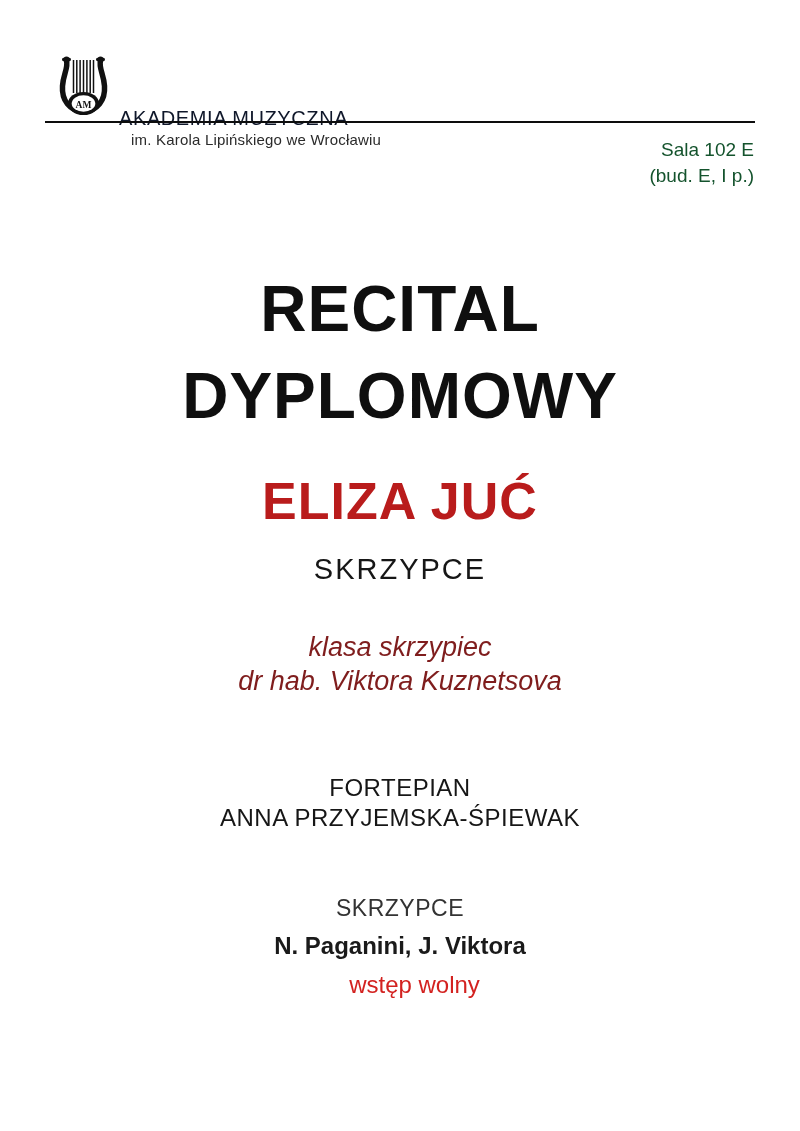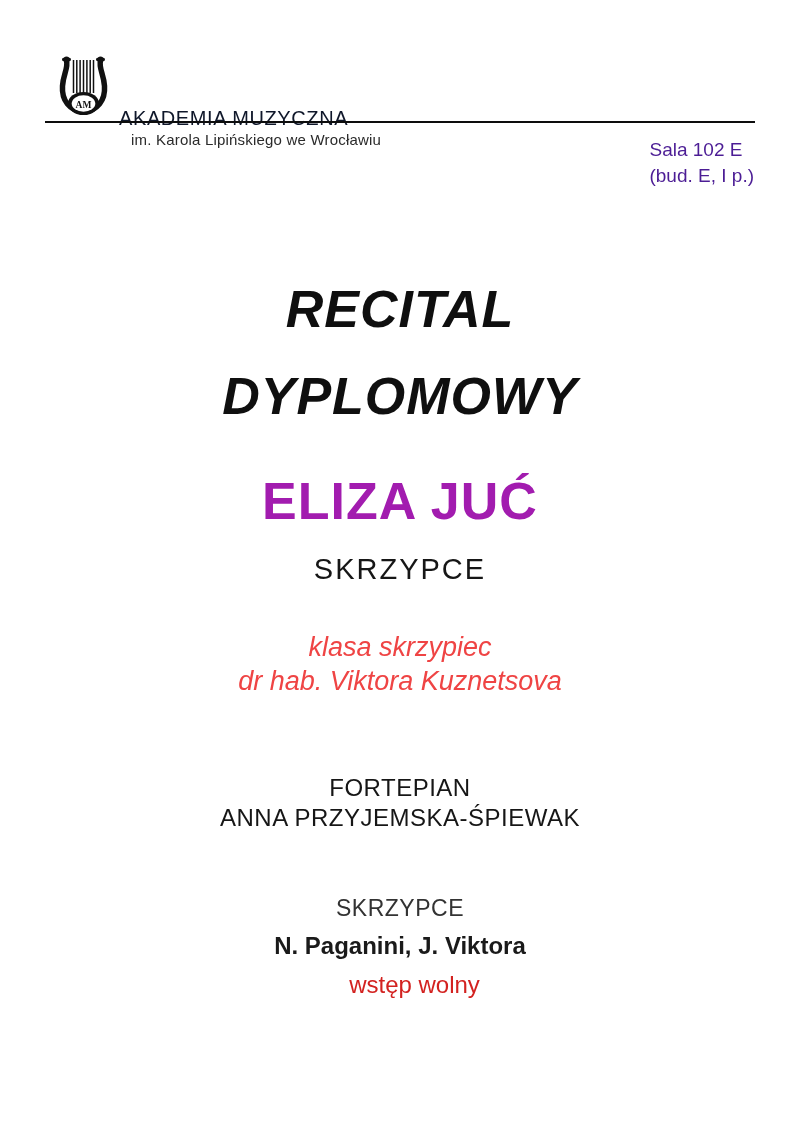--- a/index.html
+++ b/index.html
@@ -79,9 +79,10 @@
     position: absolute;
     top: 137px;
     right: 46px;
+    text-align: right;
     font-size: 19px;
     line-height: 26px;
-    color: #4c1d95;
+    color: #14532d;
   }
 
   

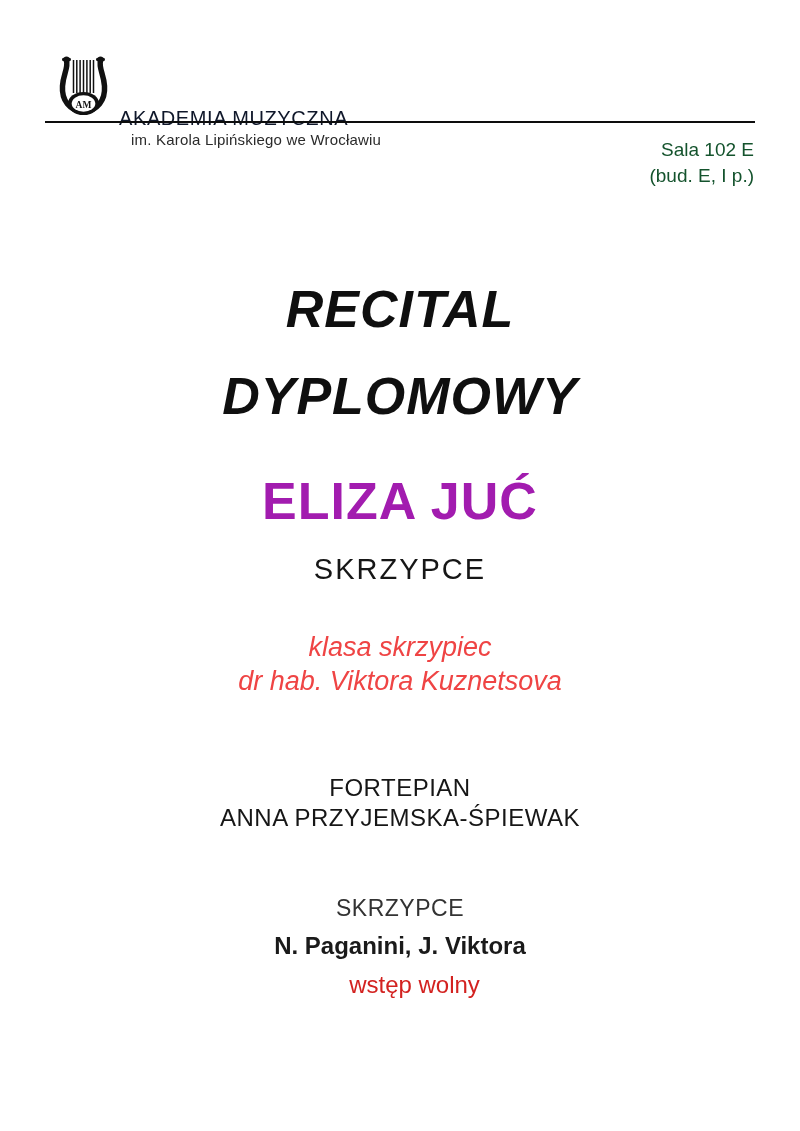--- a/index.html
+++ b/index.html
@@ -94,12 +94,11 @@
   }
   .recital-title {
     top: 266px;
-    font-size: 52px;
+    font-size: 64px;
     line-height: 87px;
     font-weight: bold;
     letter-spacing: 1px;
     color: #0f0f0f;
-    font-style: italic;
   }
   .performer-name {
     top: 475px;

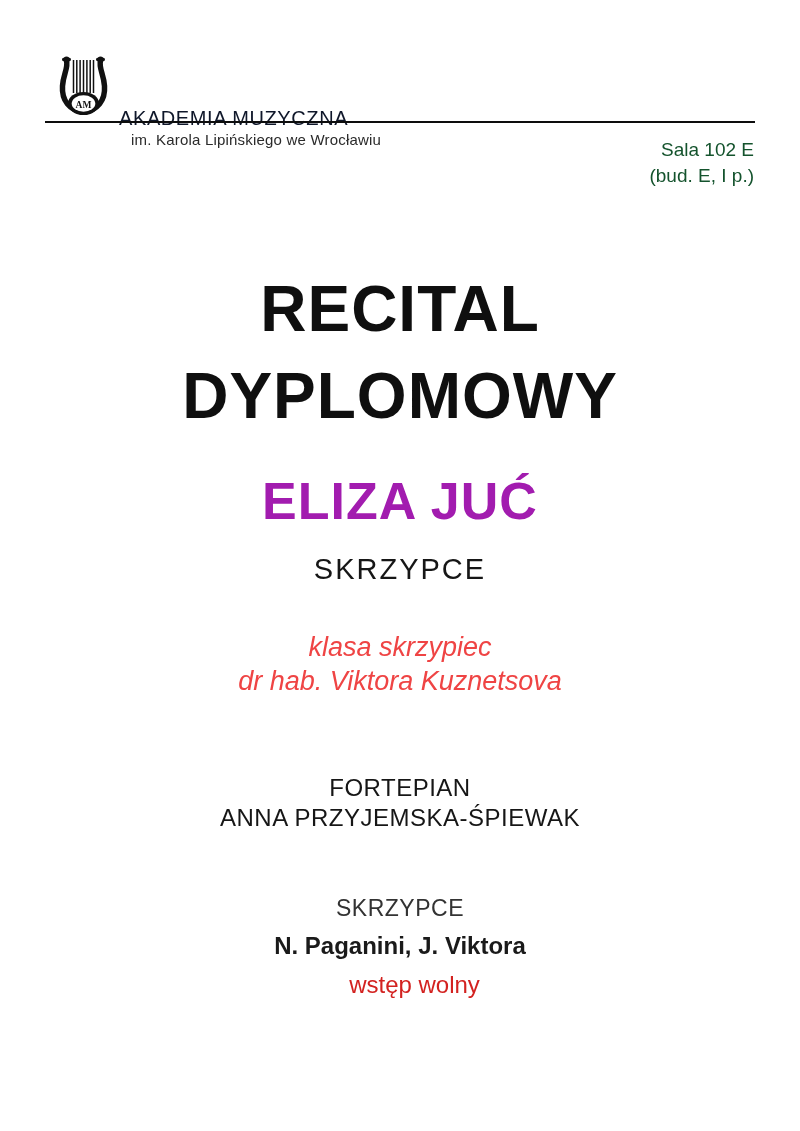--- a/index.html
+++ b/index.html
@@ -106,7 +106,7 @@
     line-height: 52px;
     font-weight: bold;
     letter-spacing: 1px;
-    color: #a21caf;
+    color: #b91c1c;
   }
   .instrument {
     top: 547px;

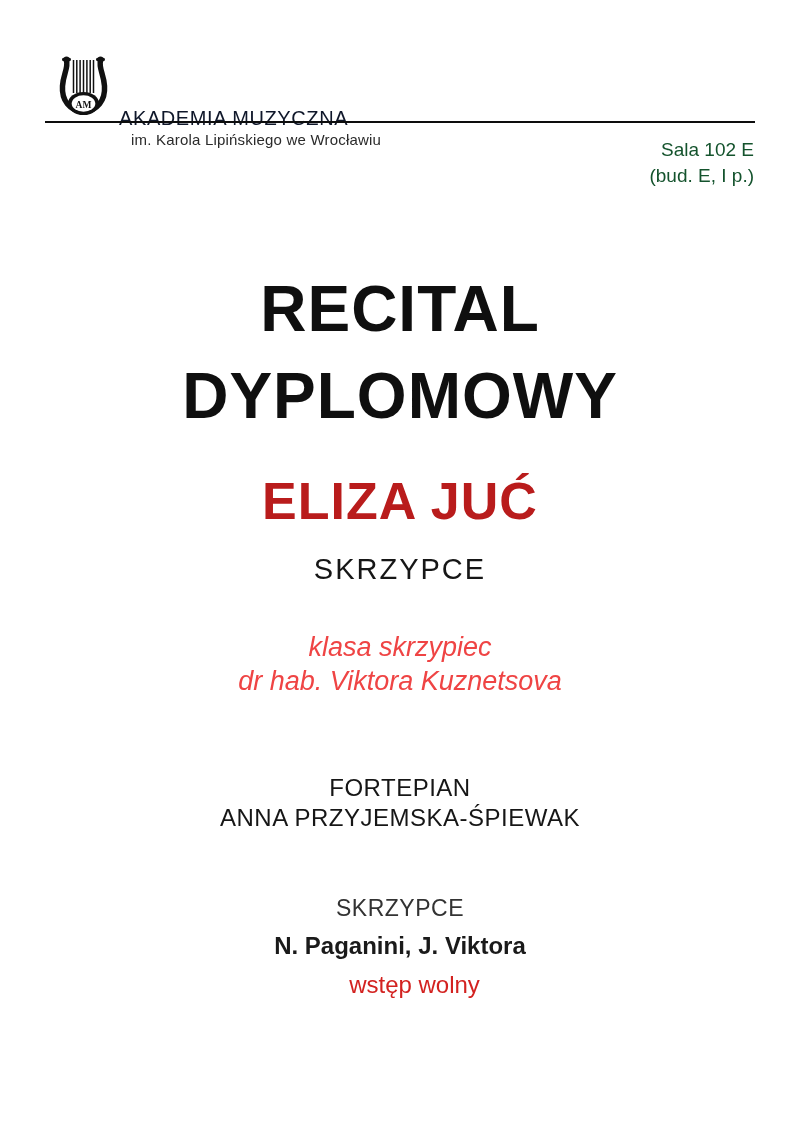--- a/index.html
+++ b/index.html
@@ -121,7 +121,7 @@
     font-size: 27px;
     line-height: 34px;
     font-style: italic;
-    color: #ef4444;
+    color: #7f1d1d;
   }
   .piano-block {
     top: 773px;

